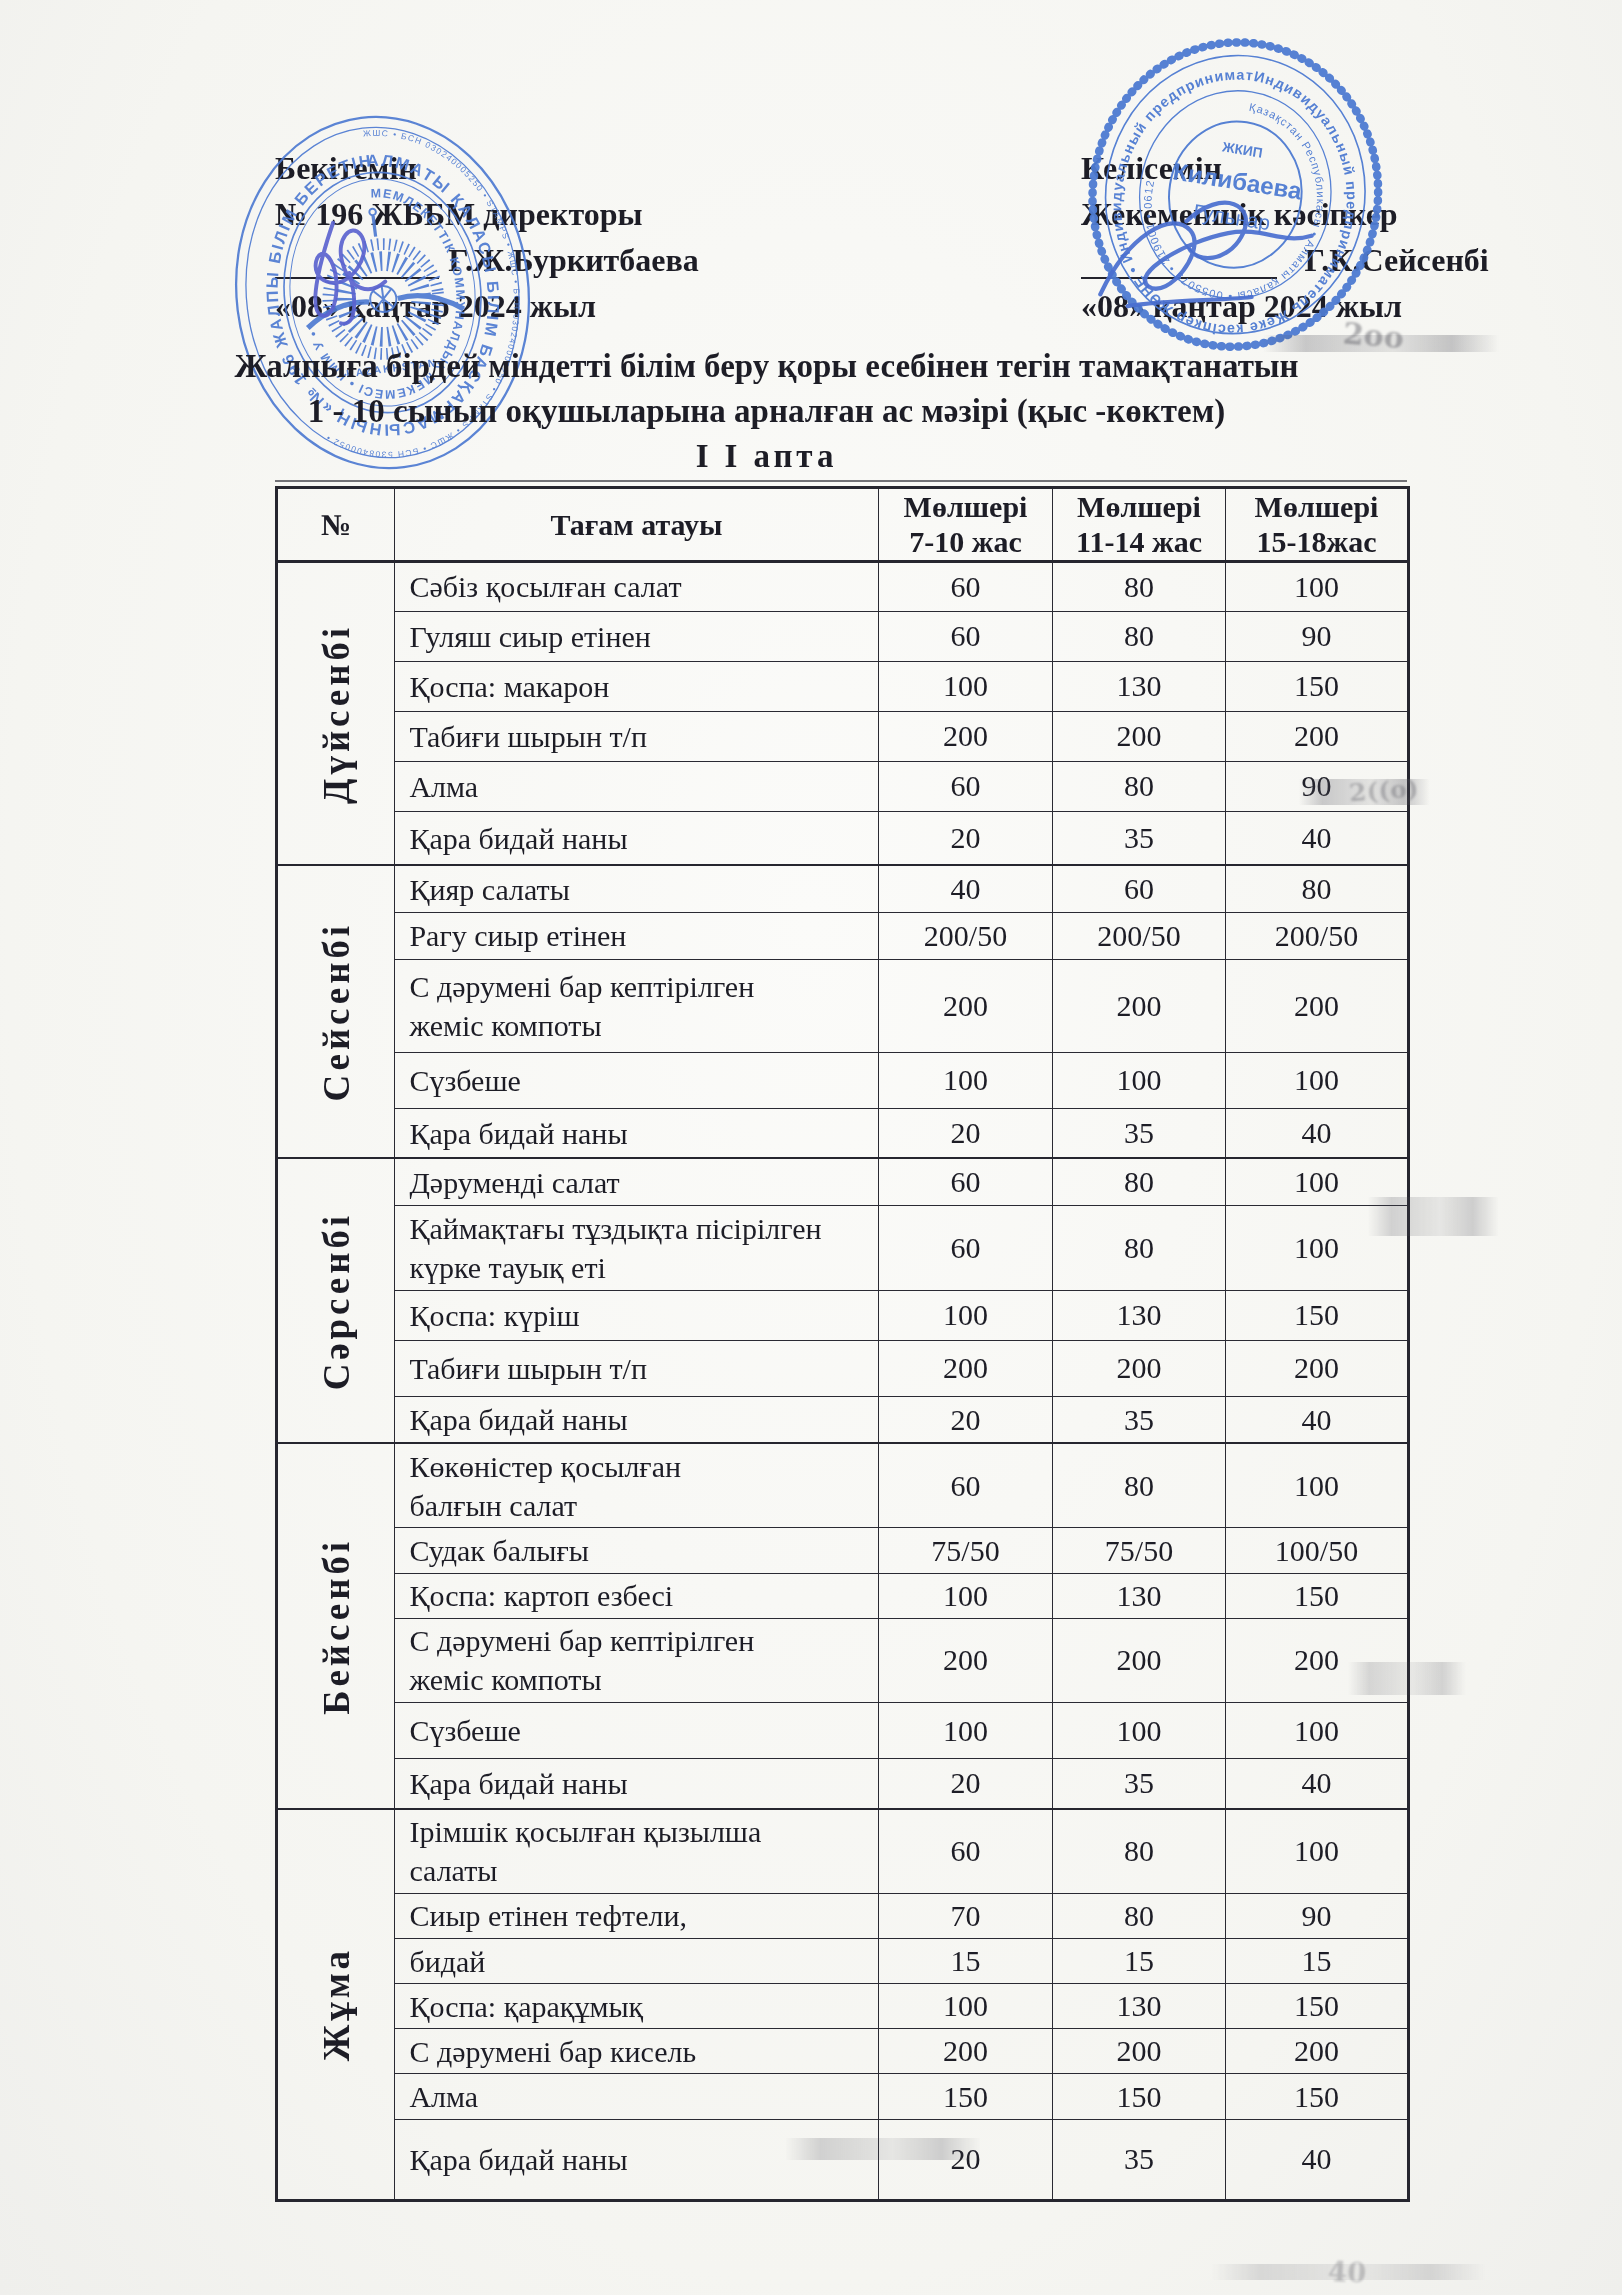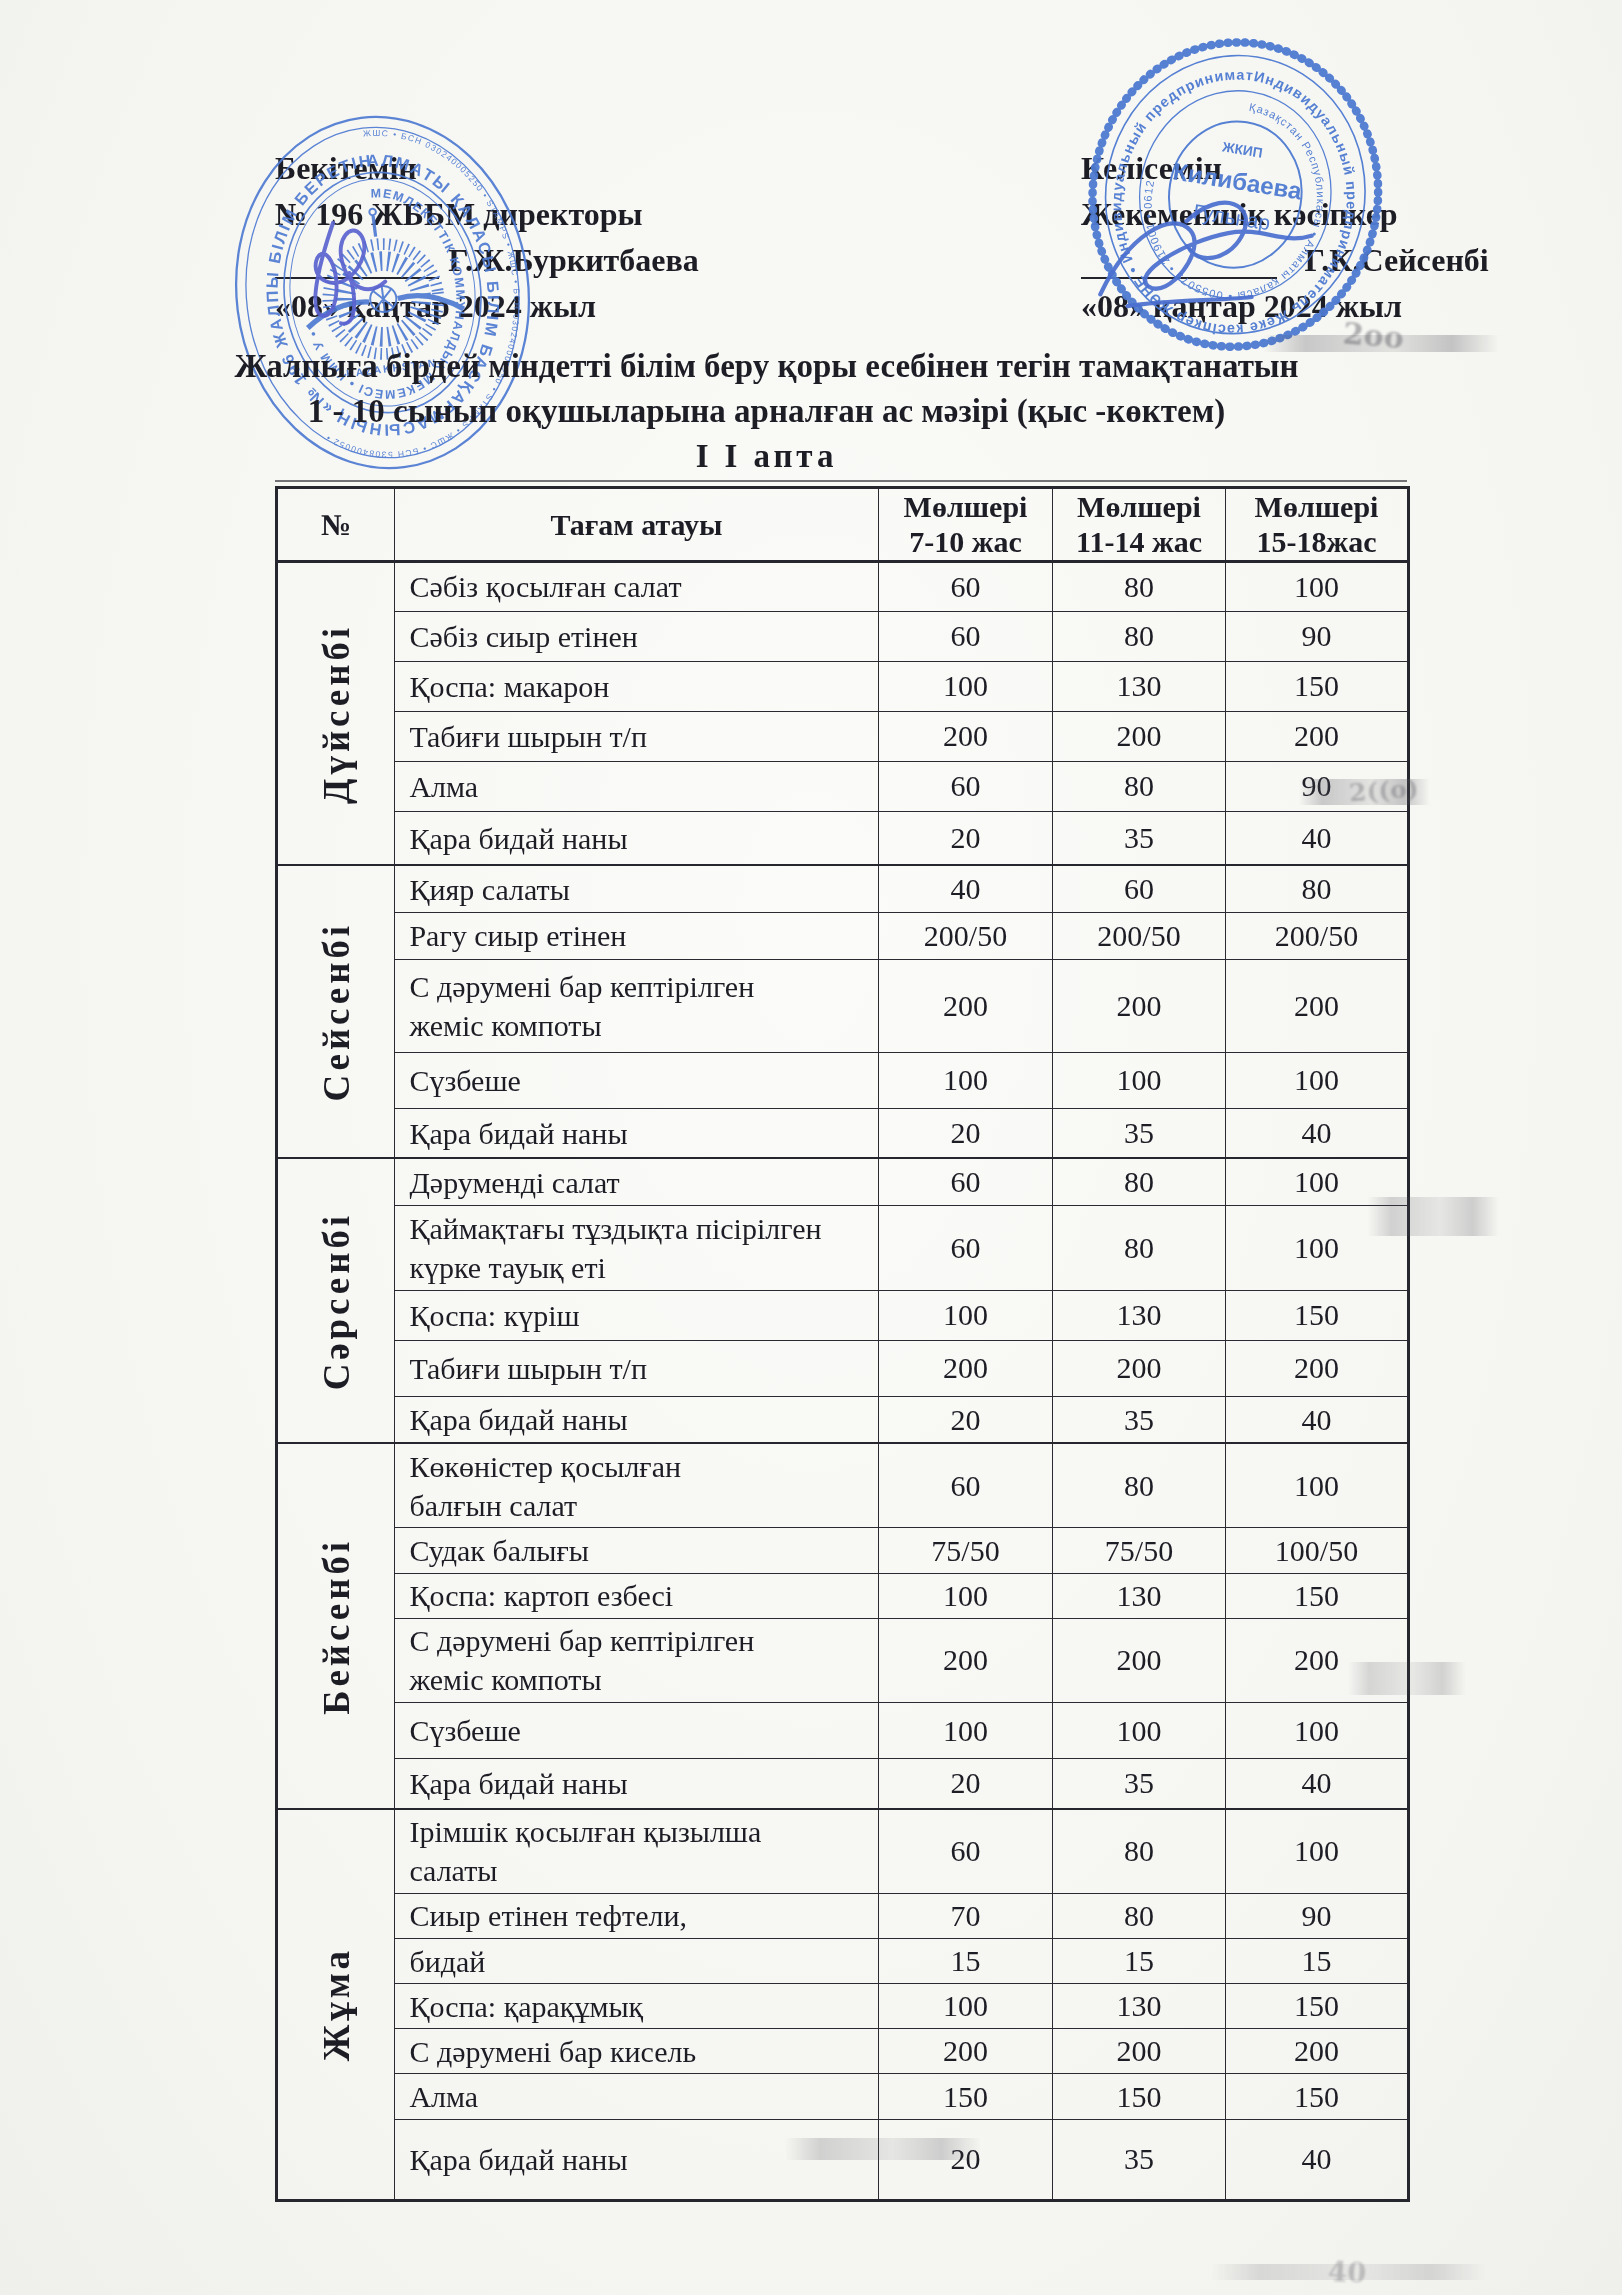--- a/index.html
+++ b/index.html
@@ -197,7 +197,7 @@
           <td class="num">100</td>
         </tr>
         <tr style="height:50px">
-          <td class="dish"><span class="b"></span><span>Сәбіз сиыр етінен</span><span class="l2"></span></td>
+          <td class="dish"><span class="b"></span><span>Гуляш сиыр етінен</span><span class="l2"></span></td>
           <td class="num">60</td>
           <td class="num">80</td>
           <td class="num">90</td>

